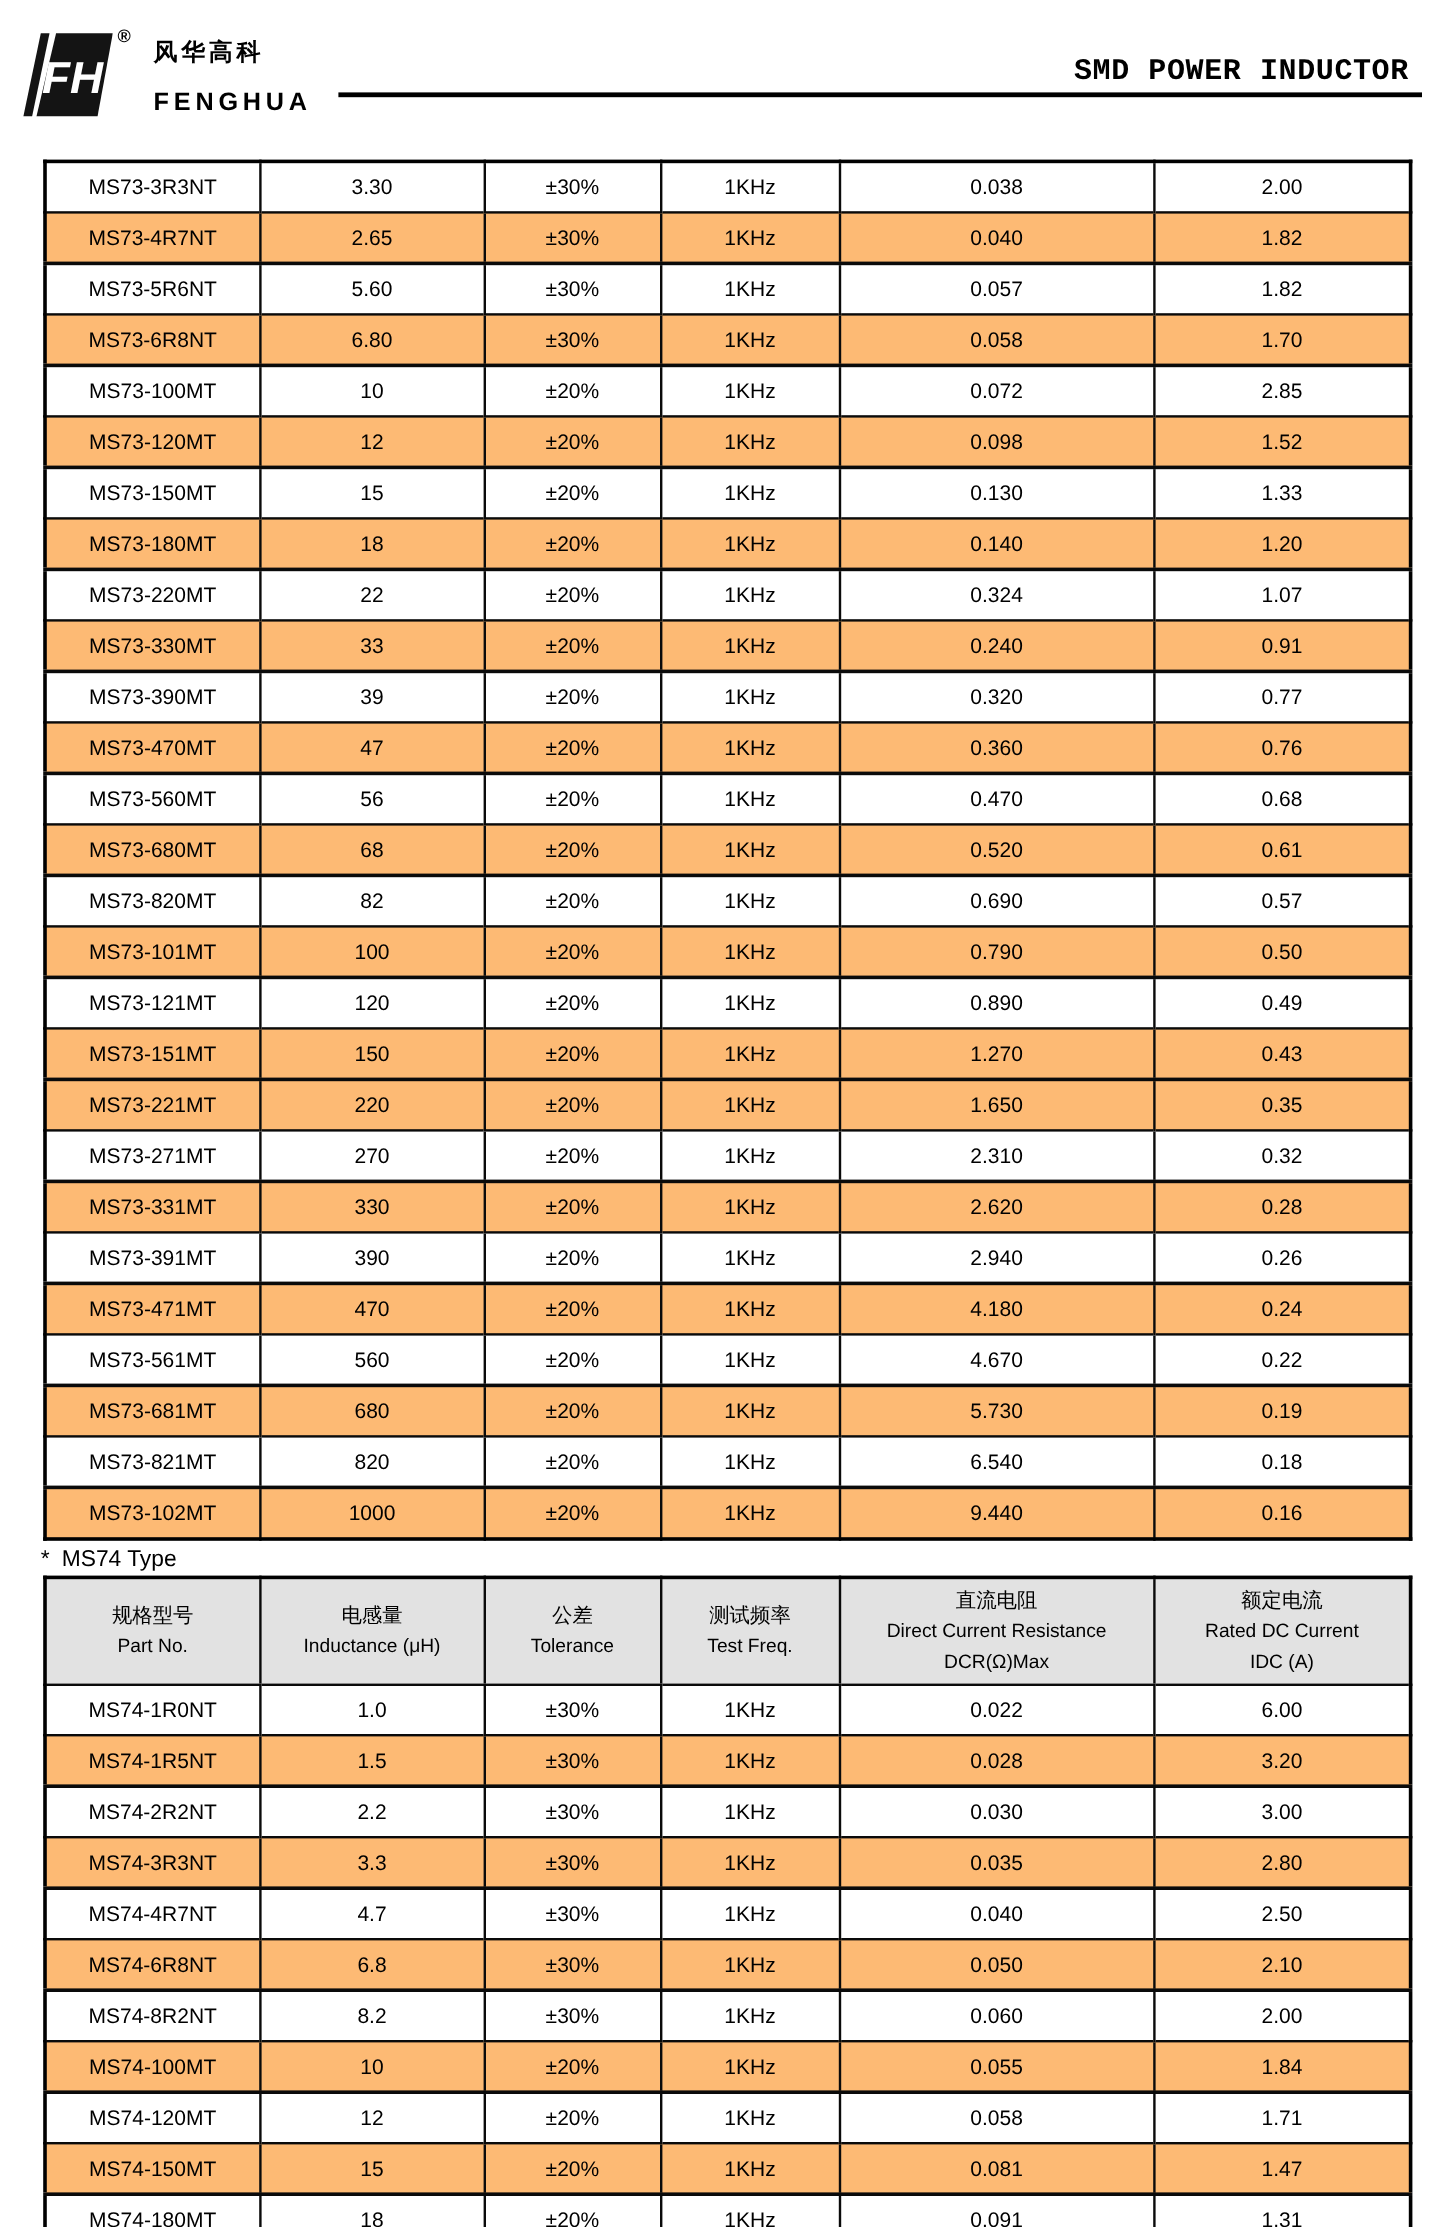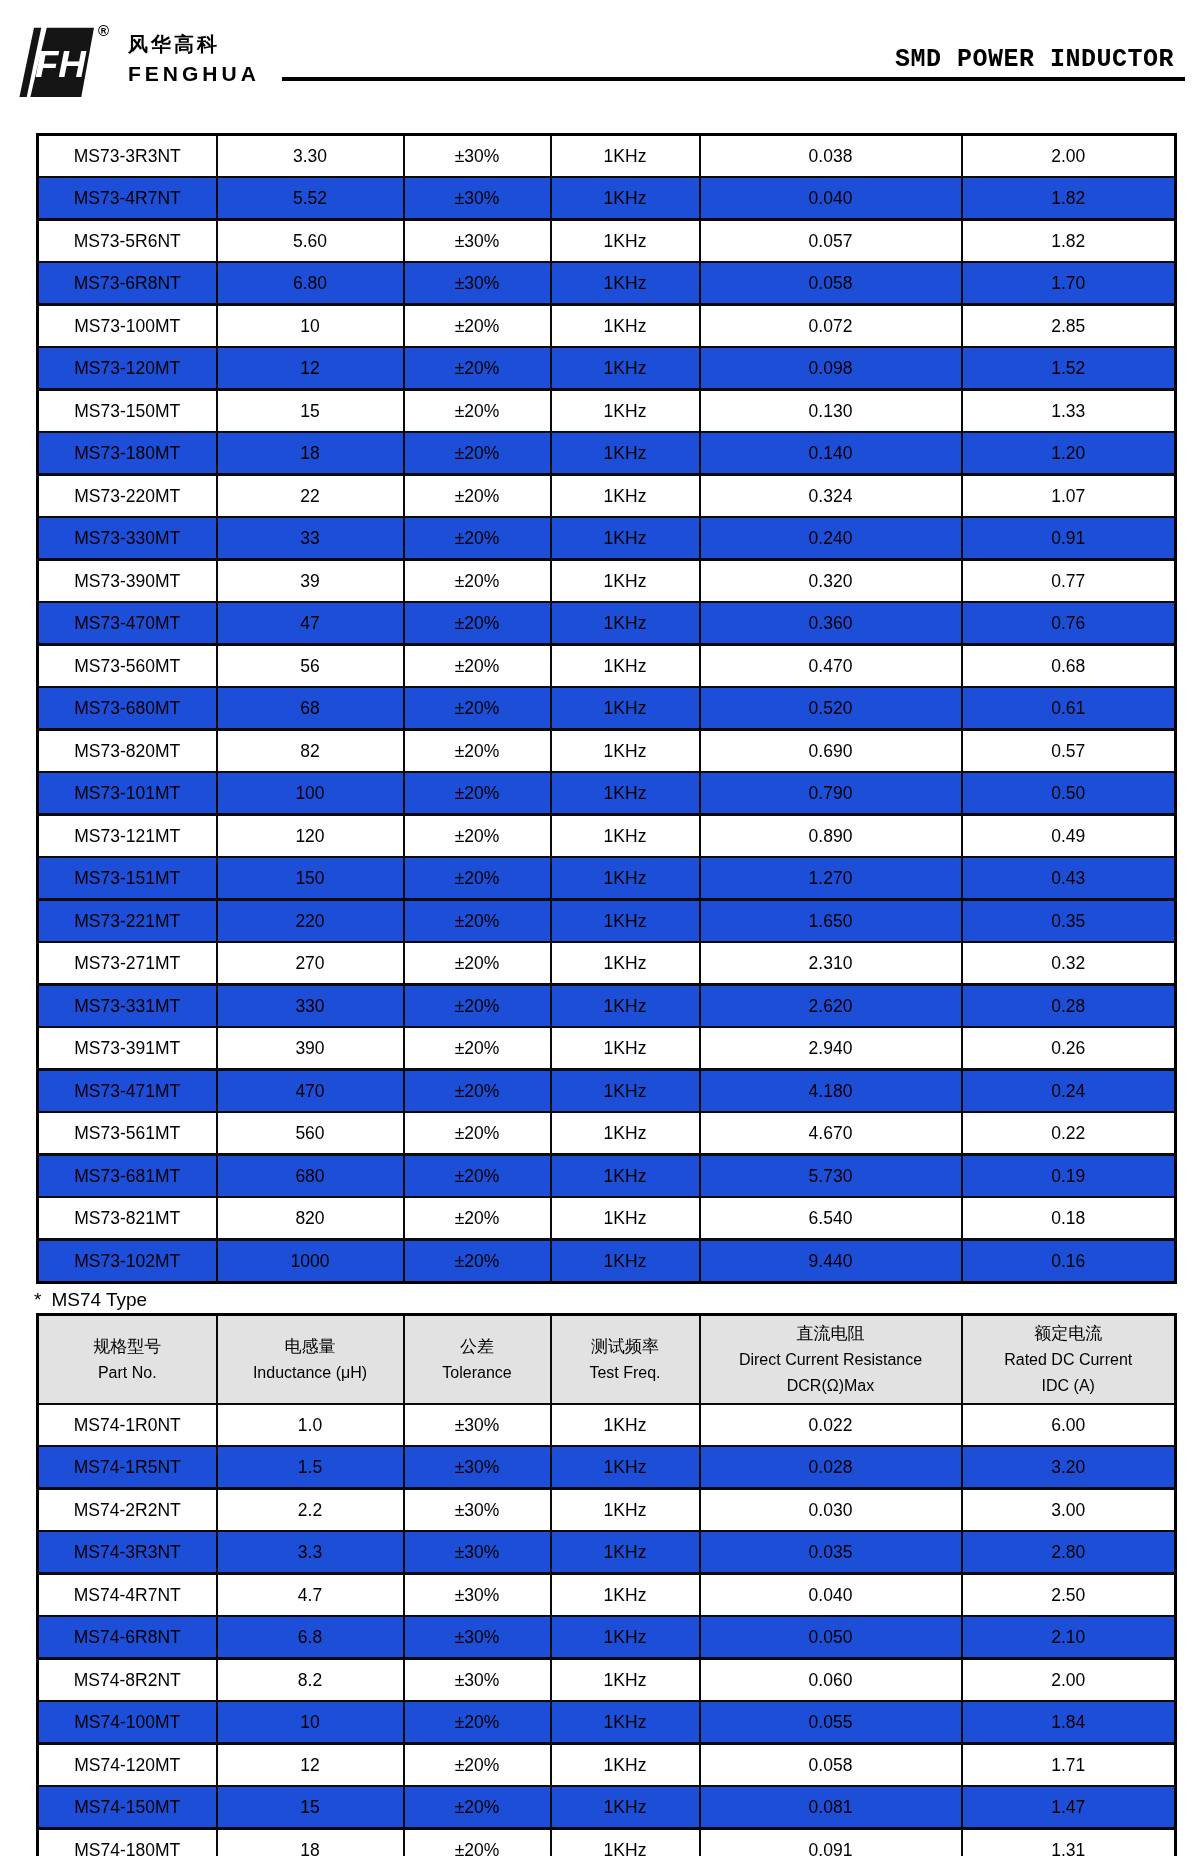--- a/index.html
+++ b/index.html
@@ -12,7 +12,7 @@
   .reg-mark{position:absolute;left:98px;top:22px;font-size:15px;font-weight:bold;}
   .company{position:absolute;left:128px;top:28px;}
   .company-cn{font-size:20px;font-weight:bold;letter-spacing:3px;line-height:32px;white-space:nowrap;}
-  .company-en{font-size:21px;font-weight:bold;letter-spacing:4px;line-height:22px;margin-top:3px;white-space:nowrap;}
+  .company-en{font-size:21px;font-weight:bold;letter-spacing:4px;line-height:22px;margin-top:15px;white-space:nowrap;}
   .doc-title{position:absolute;right:26px;top:45px;font-size:25px;font-weight:bold;letter-spacing:.5px;white-space:nowrap;font-family:Liberation Mono, monospace;}
   .header-rule{position:absolute;left:282px;right:15px;top:77px;height:4px;background:#000;}
 

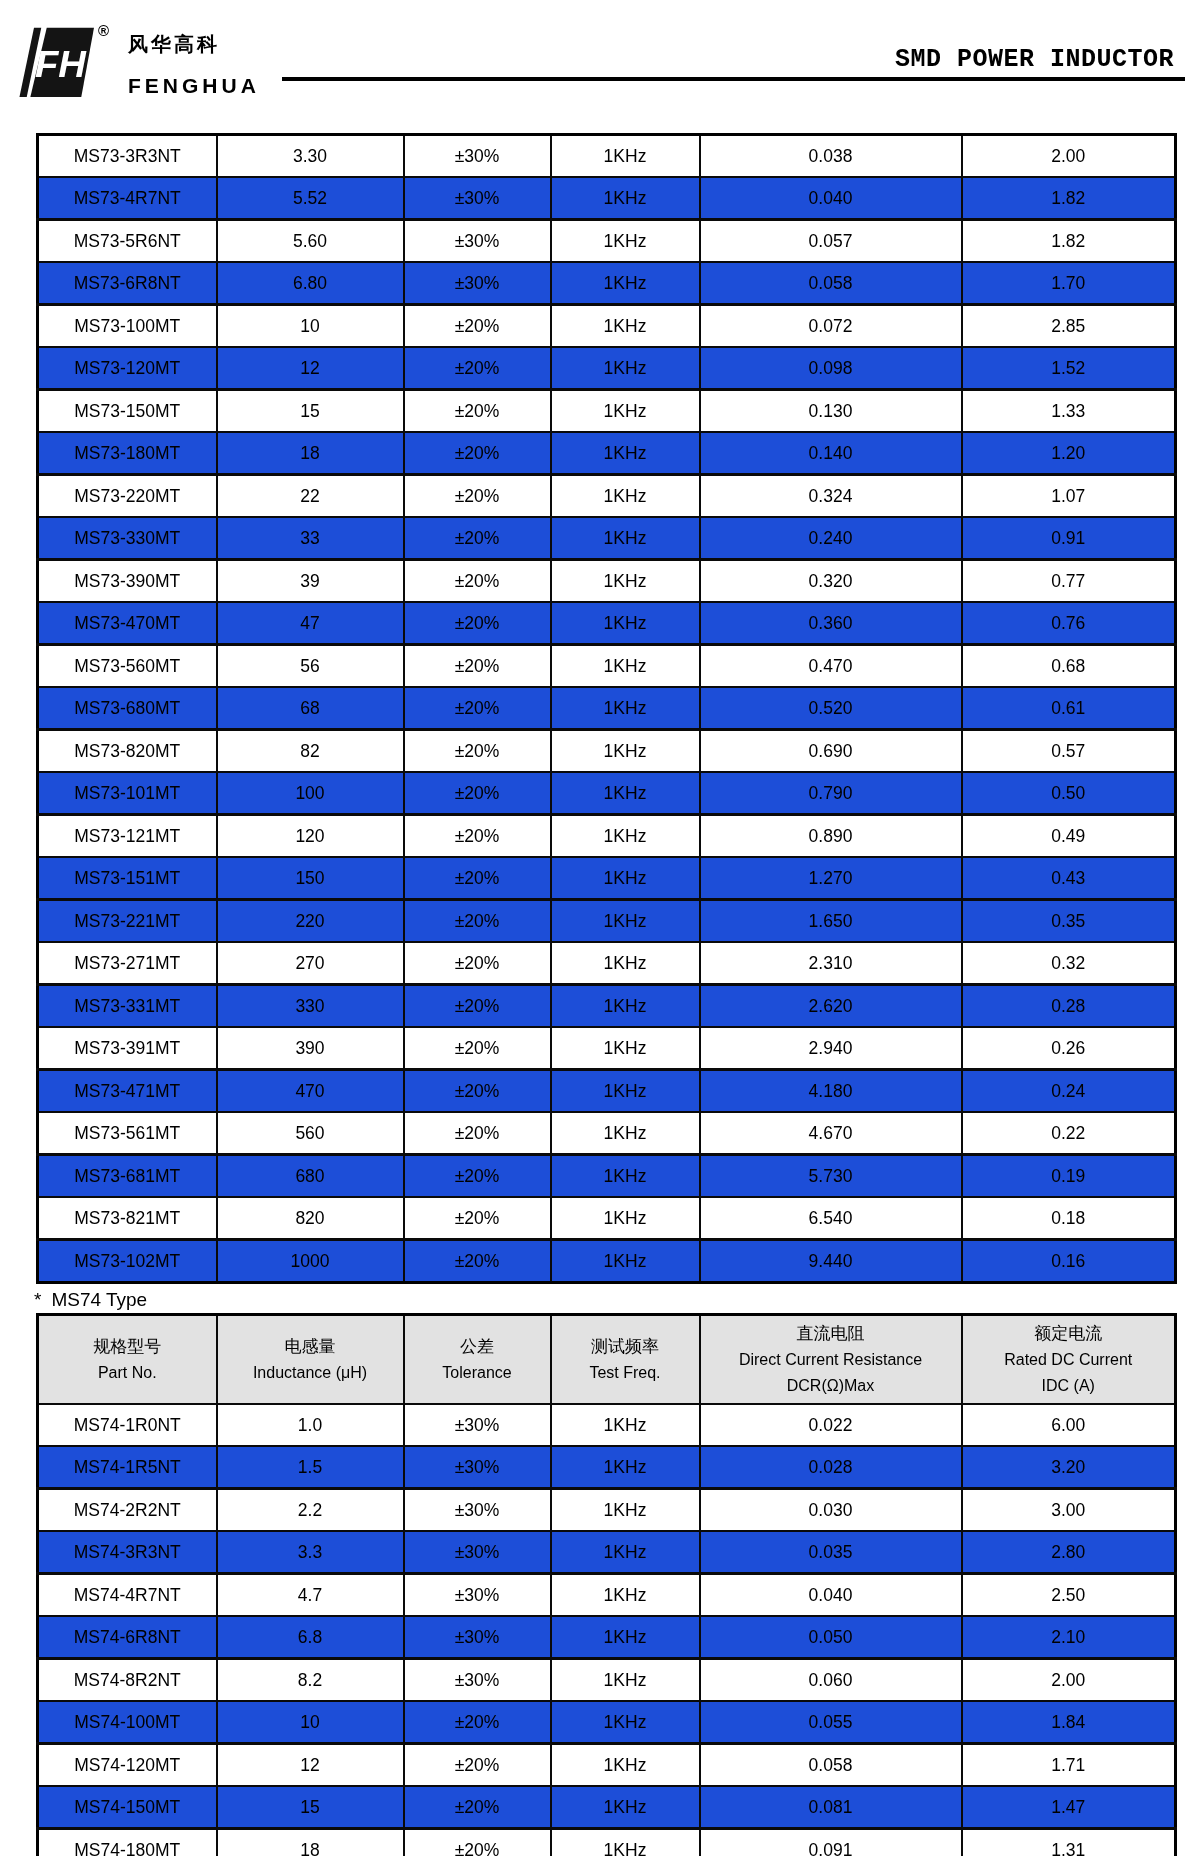--- a/index.html
+++ b/index.html
@@ -25,7 +25,7 @@
   .dtable td:first-child{border-left:none;}
   .dtable tbody tr{border-top:2px solid #0a0a0a;}
   .dtable tbody tr:nth-child(odd):not(:first-child){border-top-width:3px;}
-  .dtable tbody tr.gray{background:#1d4ed8;margin-top:12px;}
+  .dtable tbody tr.gray{background:#fdba74;margin-top:12px;}
   .dtable thead th{background:#e2e2e2;border-left:2px solid #0a0a0a;border-bottom:2px solid #0a0a0a;
                    height:87px;padding:0;vertical-align:middle;font-weight:normal;}
   .dtable thead th:first-child{border-left:none;}

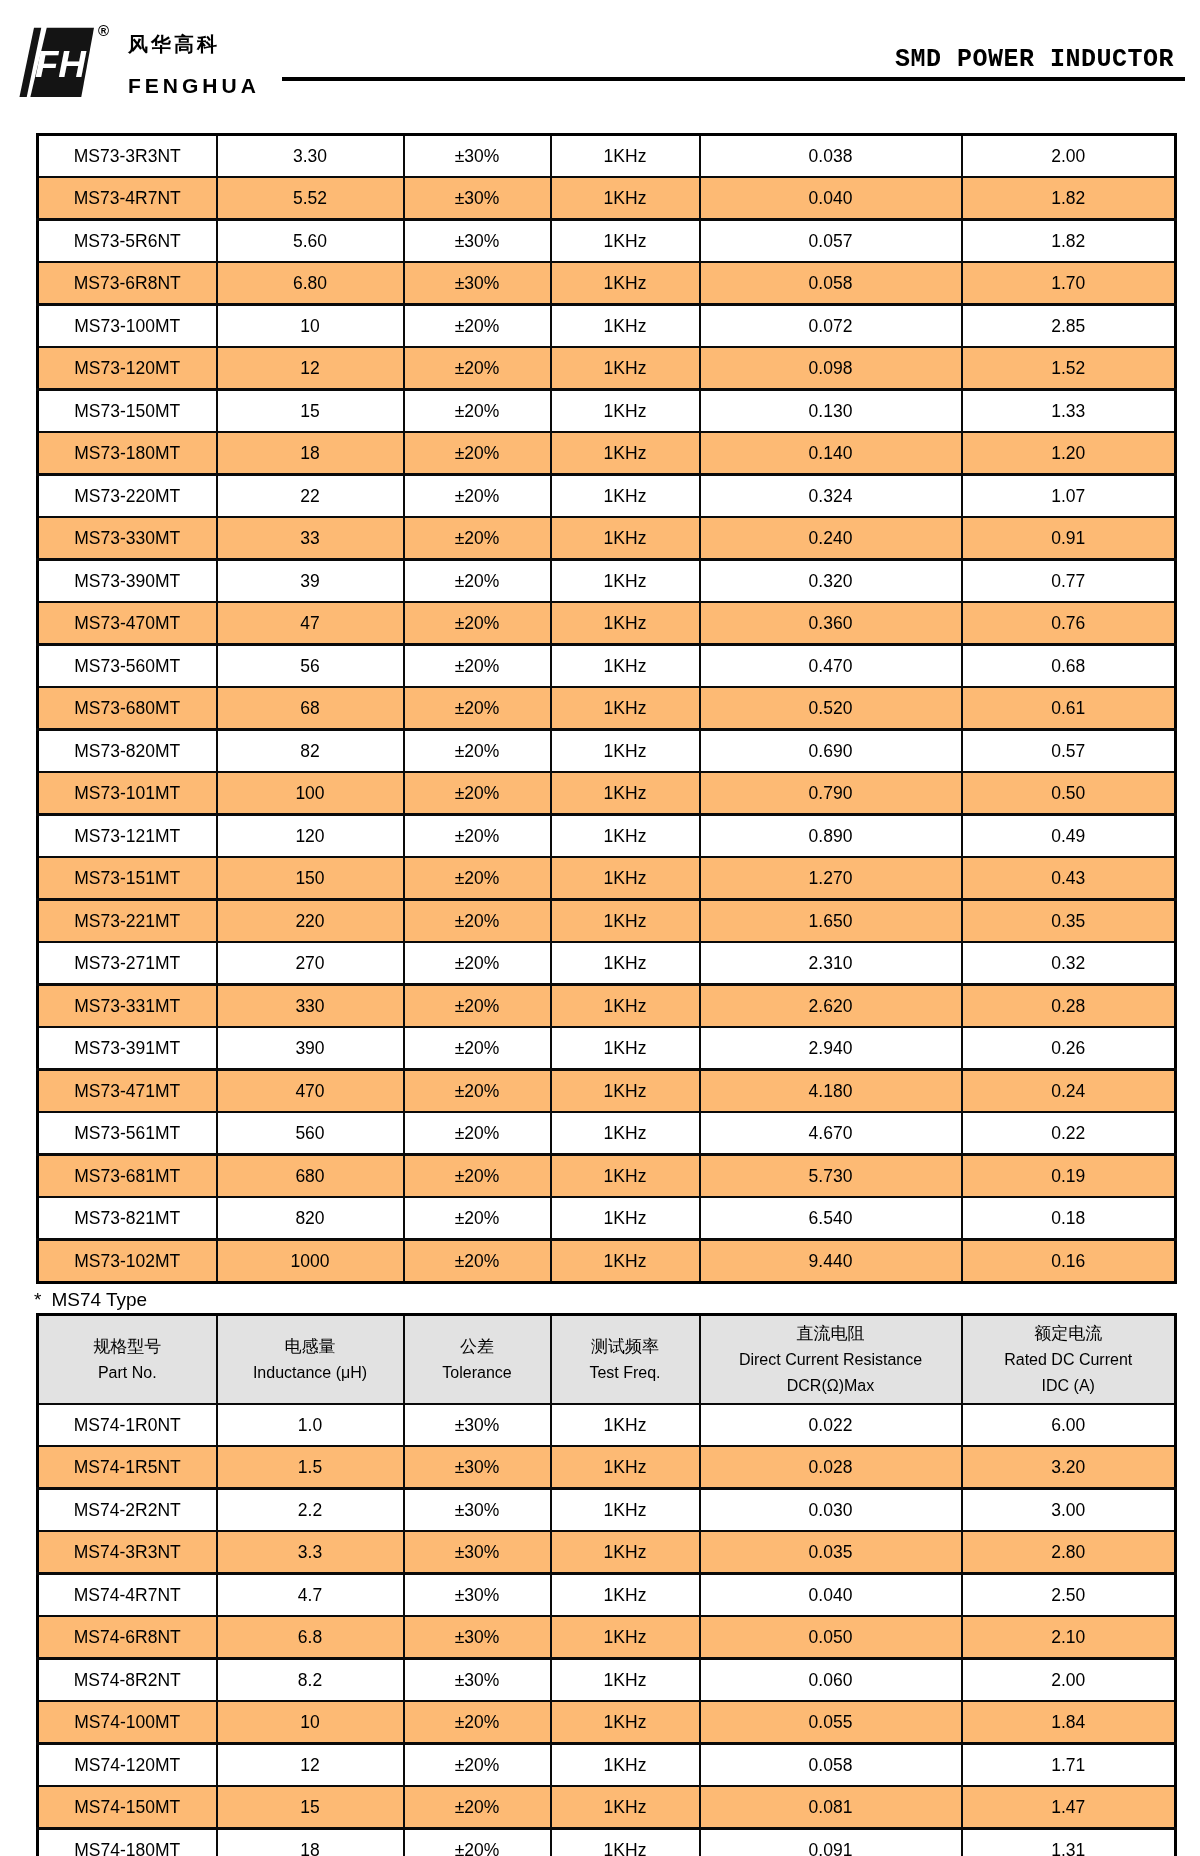--- a/index.html
+++ b/index.html
@@ -75,7 +75,7 @@
         </tr>
         <tr class="gray">
           <td>MS73-4R7NT</td>
-          <td>5.52</td>
+          <td>2.65</td>
           <td>±30%</td>
           <td>1KHz</td>
           <td>0.040</td>

